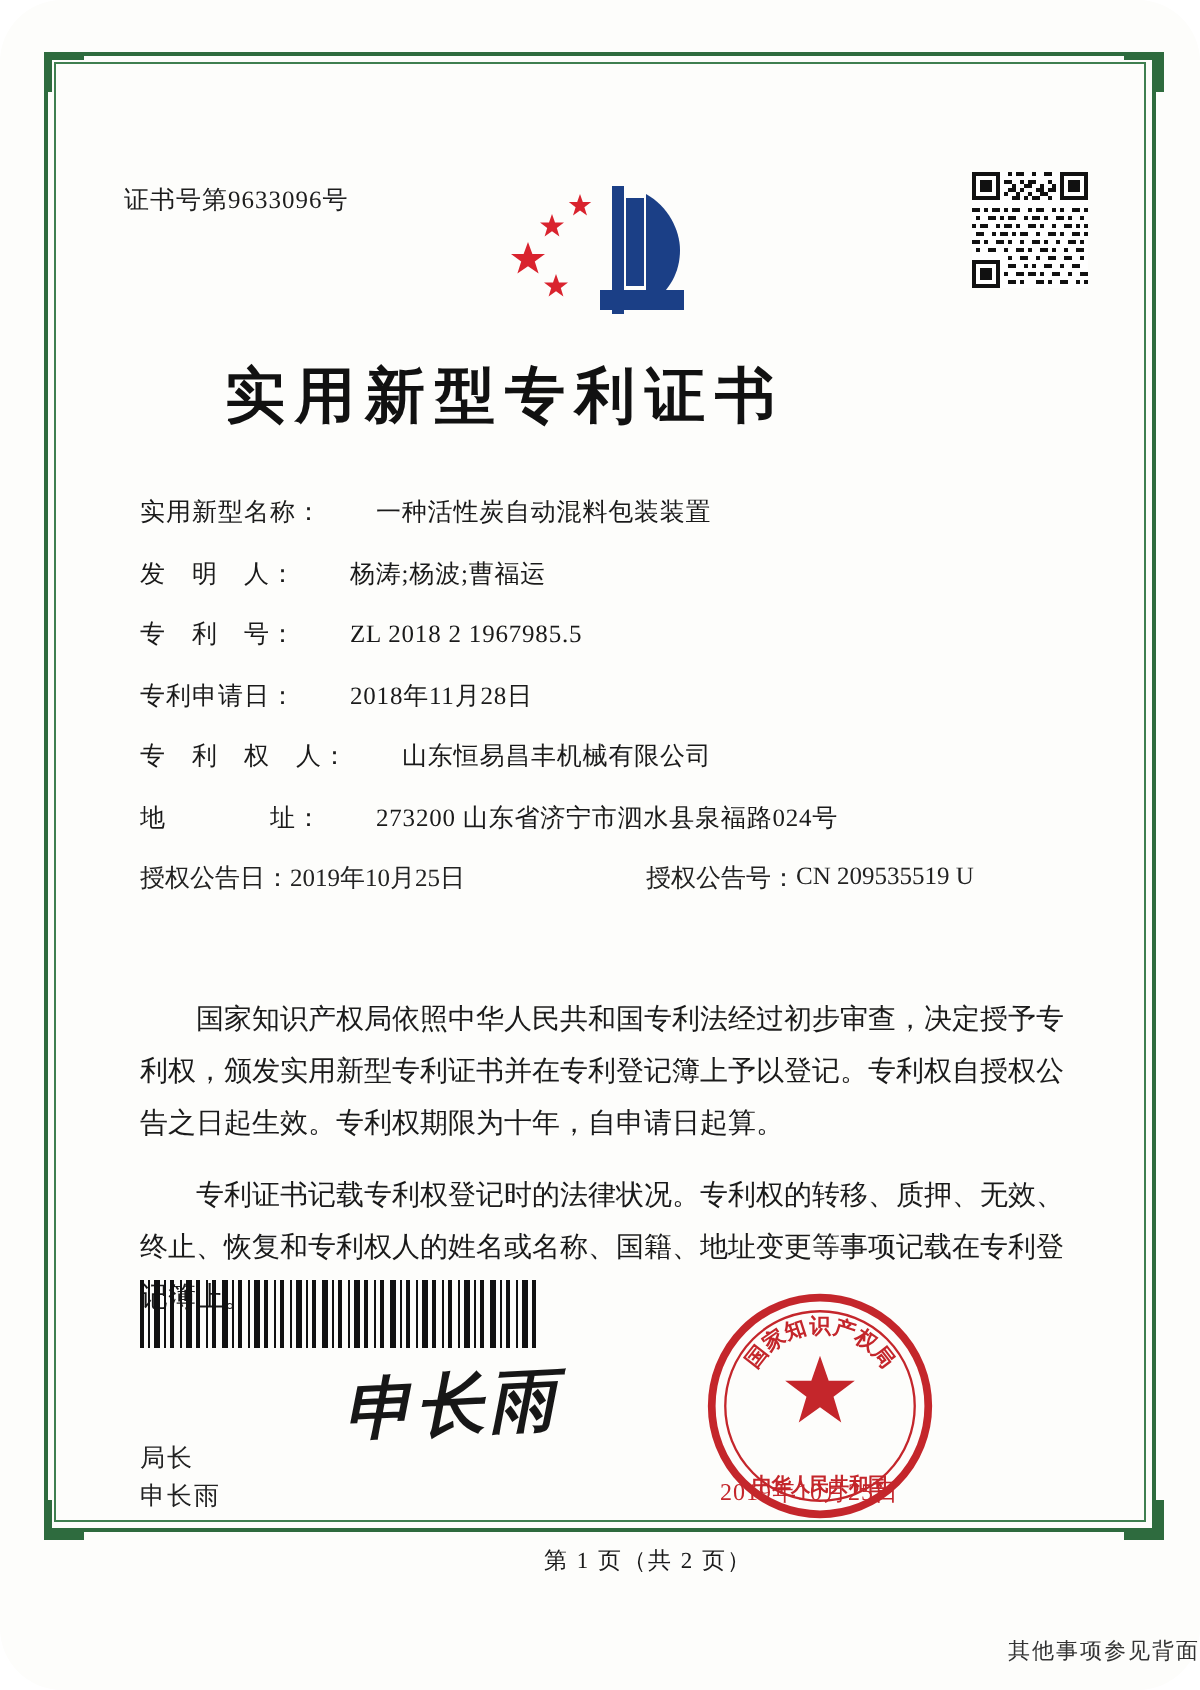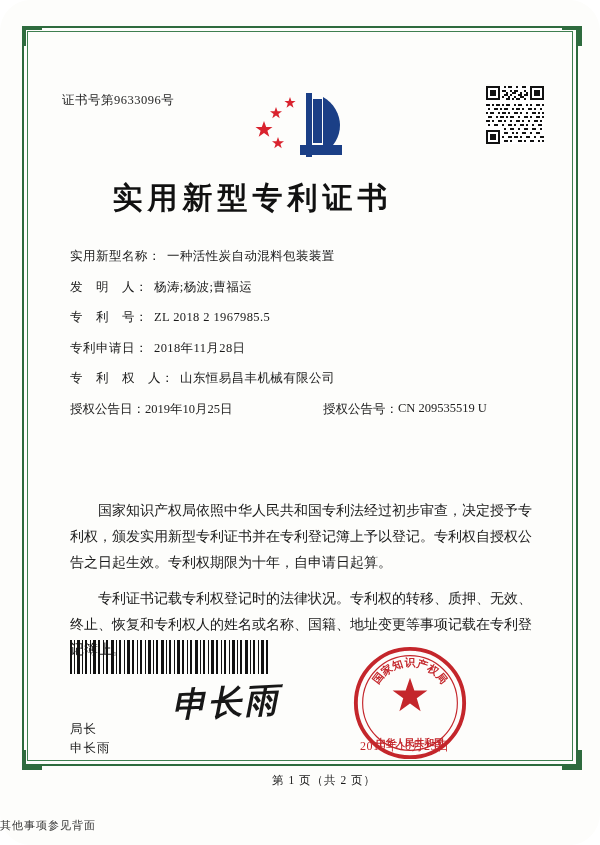--- a/index.html
+++ b/index.html
@@ -109,6 +109,7 @@
     margin-bottom: 13.5px;
     font-size: 12.5px;
     color: #1a1a1a;
+    gap: 21px;
   }
   .row .label {
     white-space: pre;

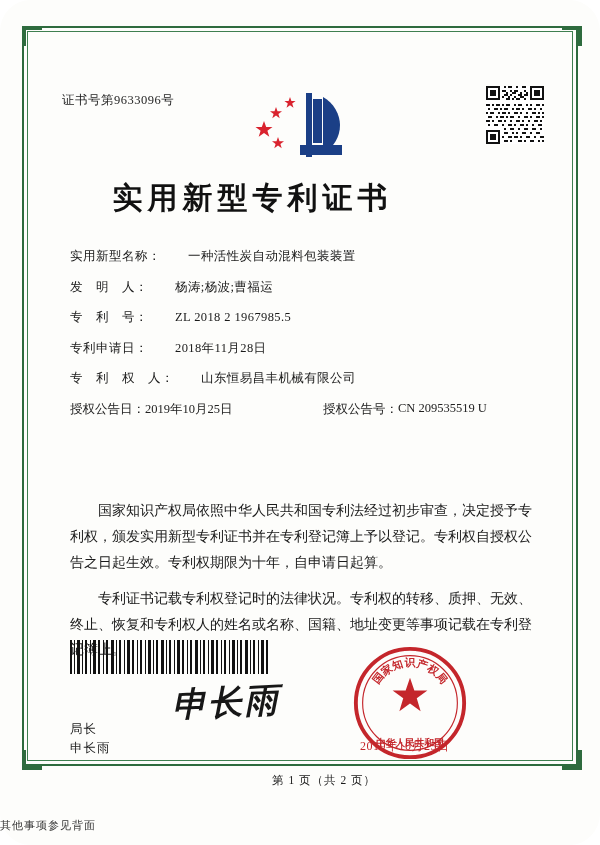--- a/index.html
+++ b/index.html
@@ -397,6 +397,10 @@
       <span class="label">专　利　权　人：</span>
       <span class="value">山东恒易昌丰机械有限公司</span>
     </div>
+    <div class="row">
+      <span class="label">地　　　　址：</span>
+      <span class="value">273200 山东省济宁市泗水县泉福路024号</span>
+    </div>
     <div class="row-split">
       <span class="seg-a">
         <span class="label">授权公告日：</span>

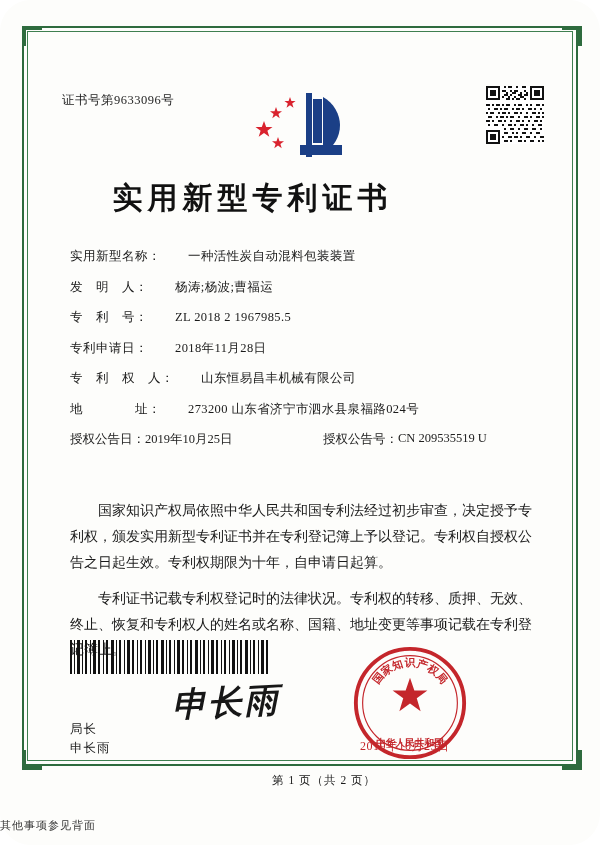--- a/index.html
+++ b/index.html
@@ -213,7 +213,7 @@
     left: 0;
     top: 818px;
     width: 600px;
-    text-align: left;
+    text-align: right;
     font-size: 11px;
     color: #333;
     letter-spacing: 1px;

